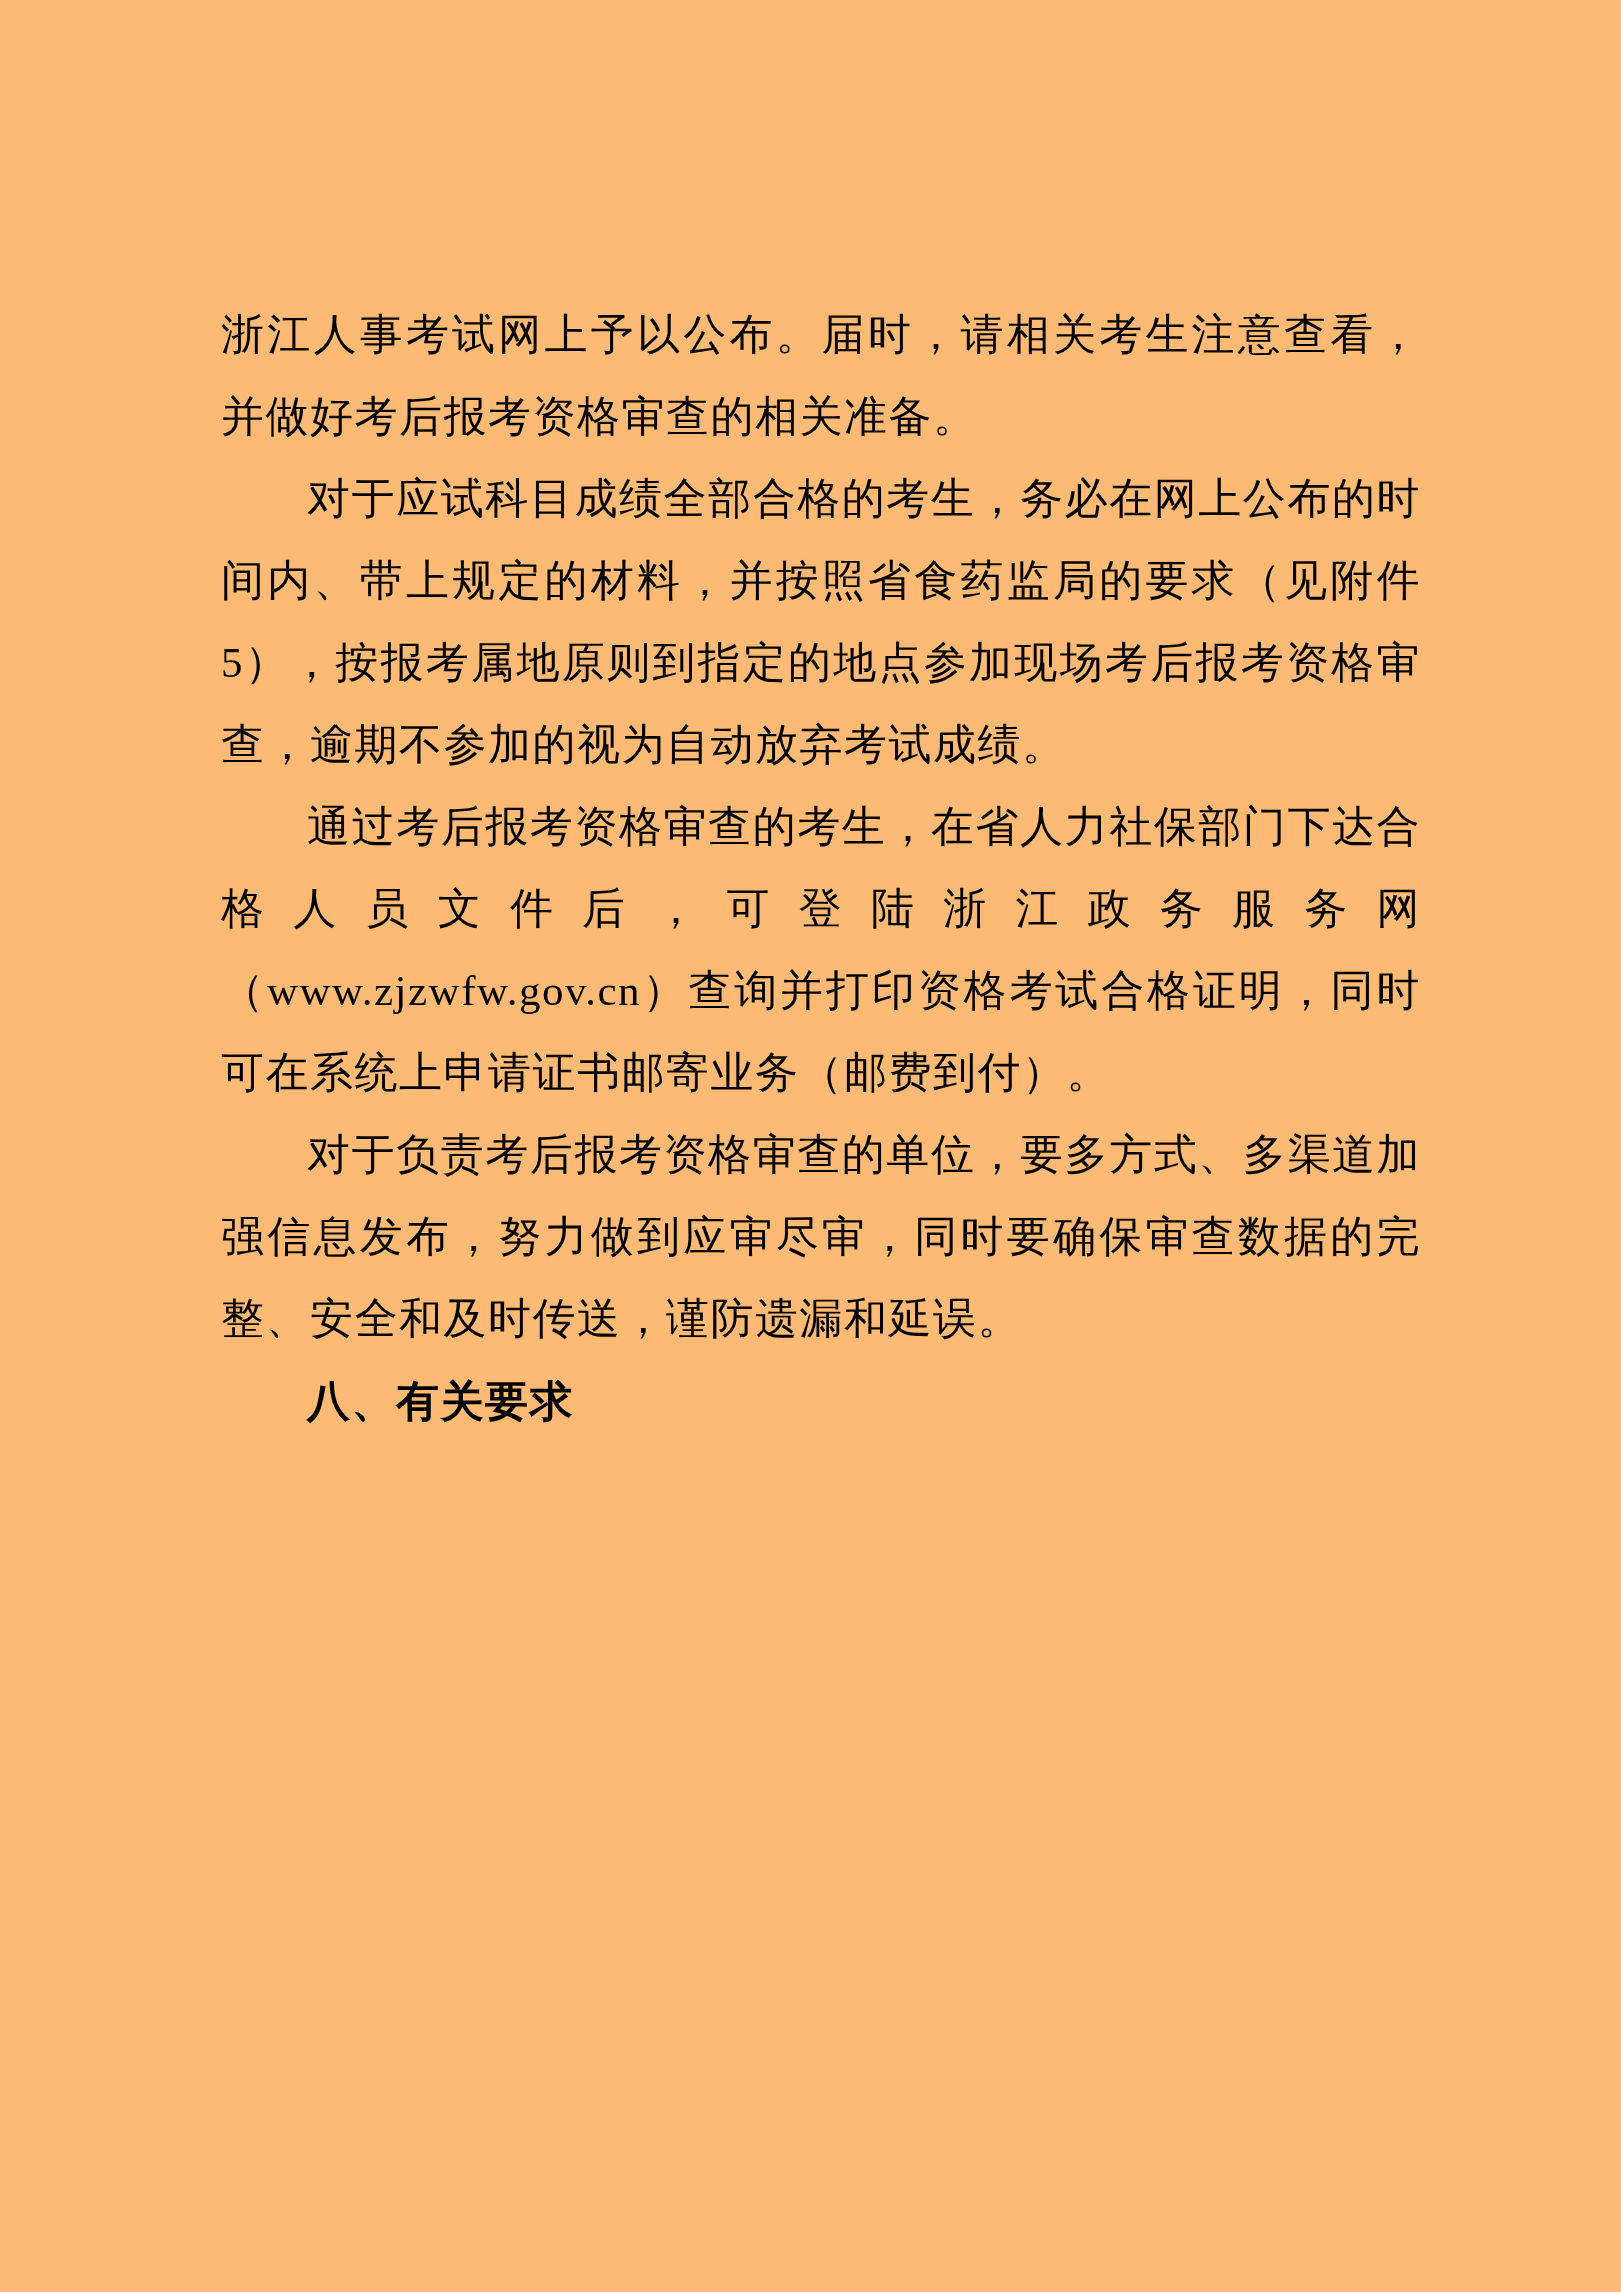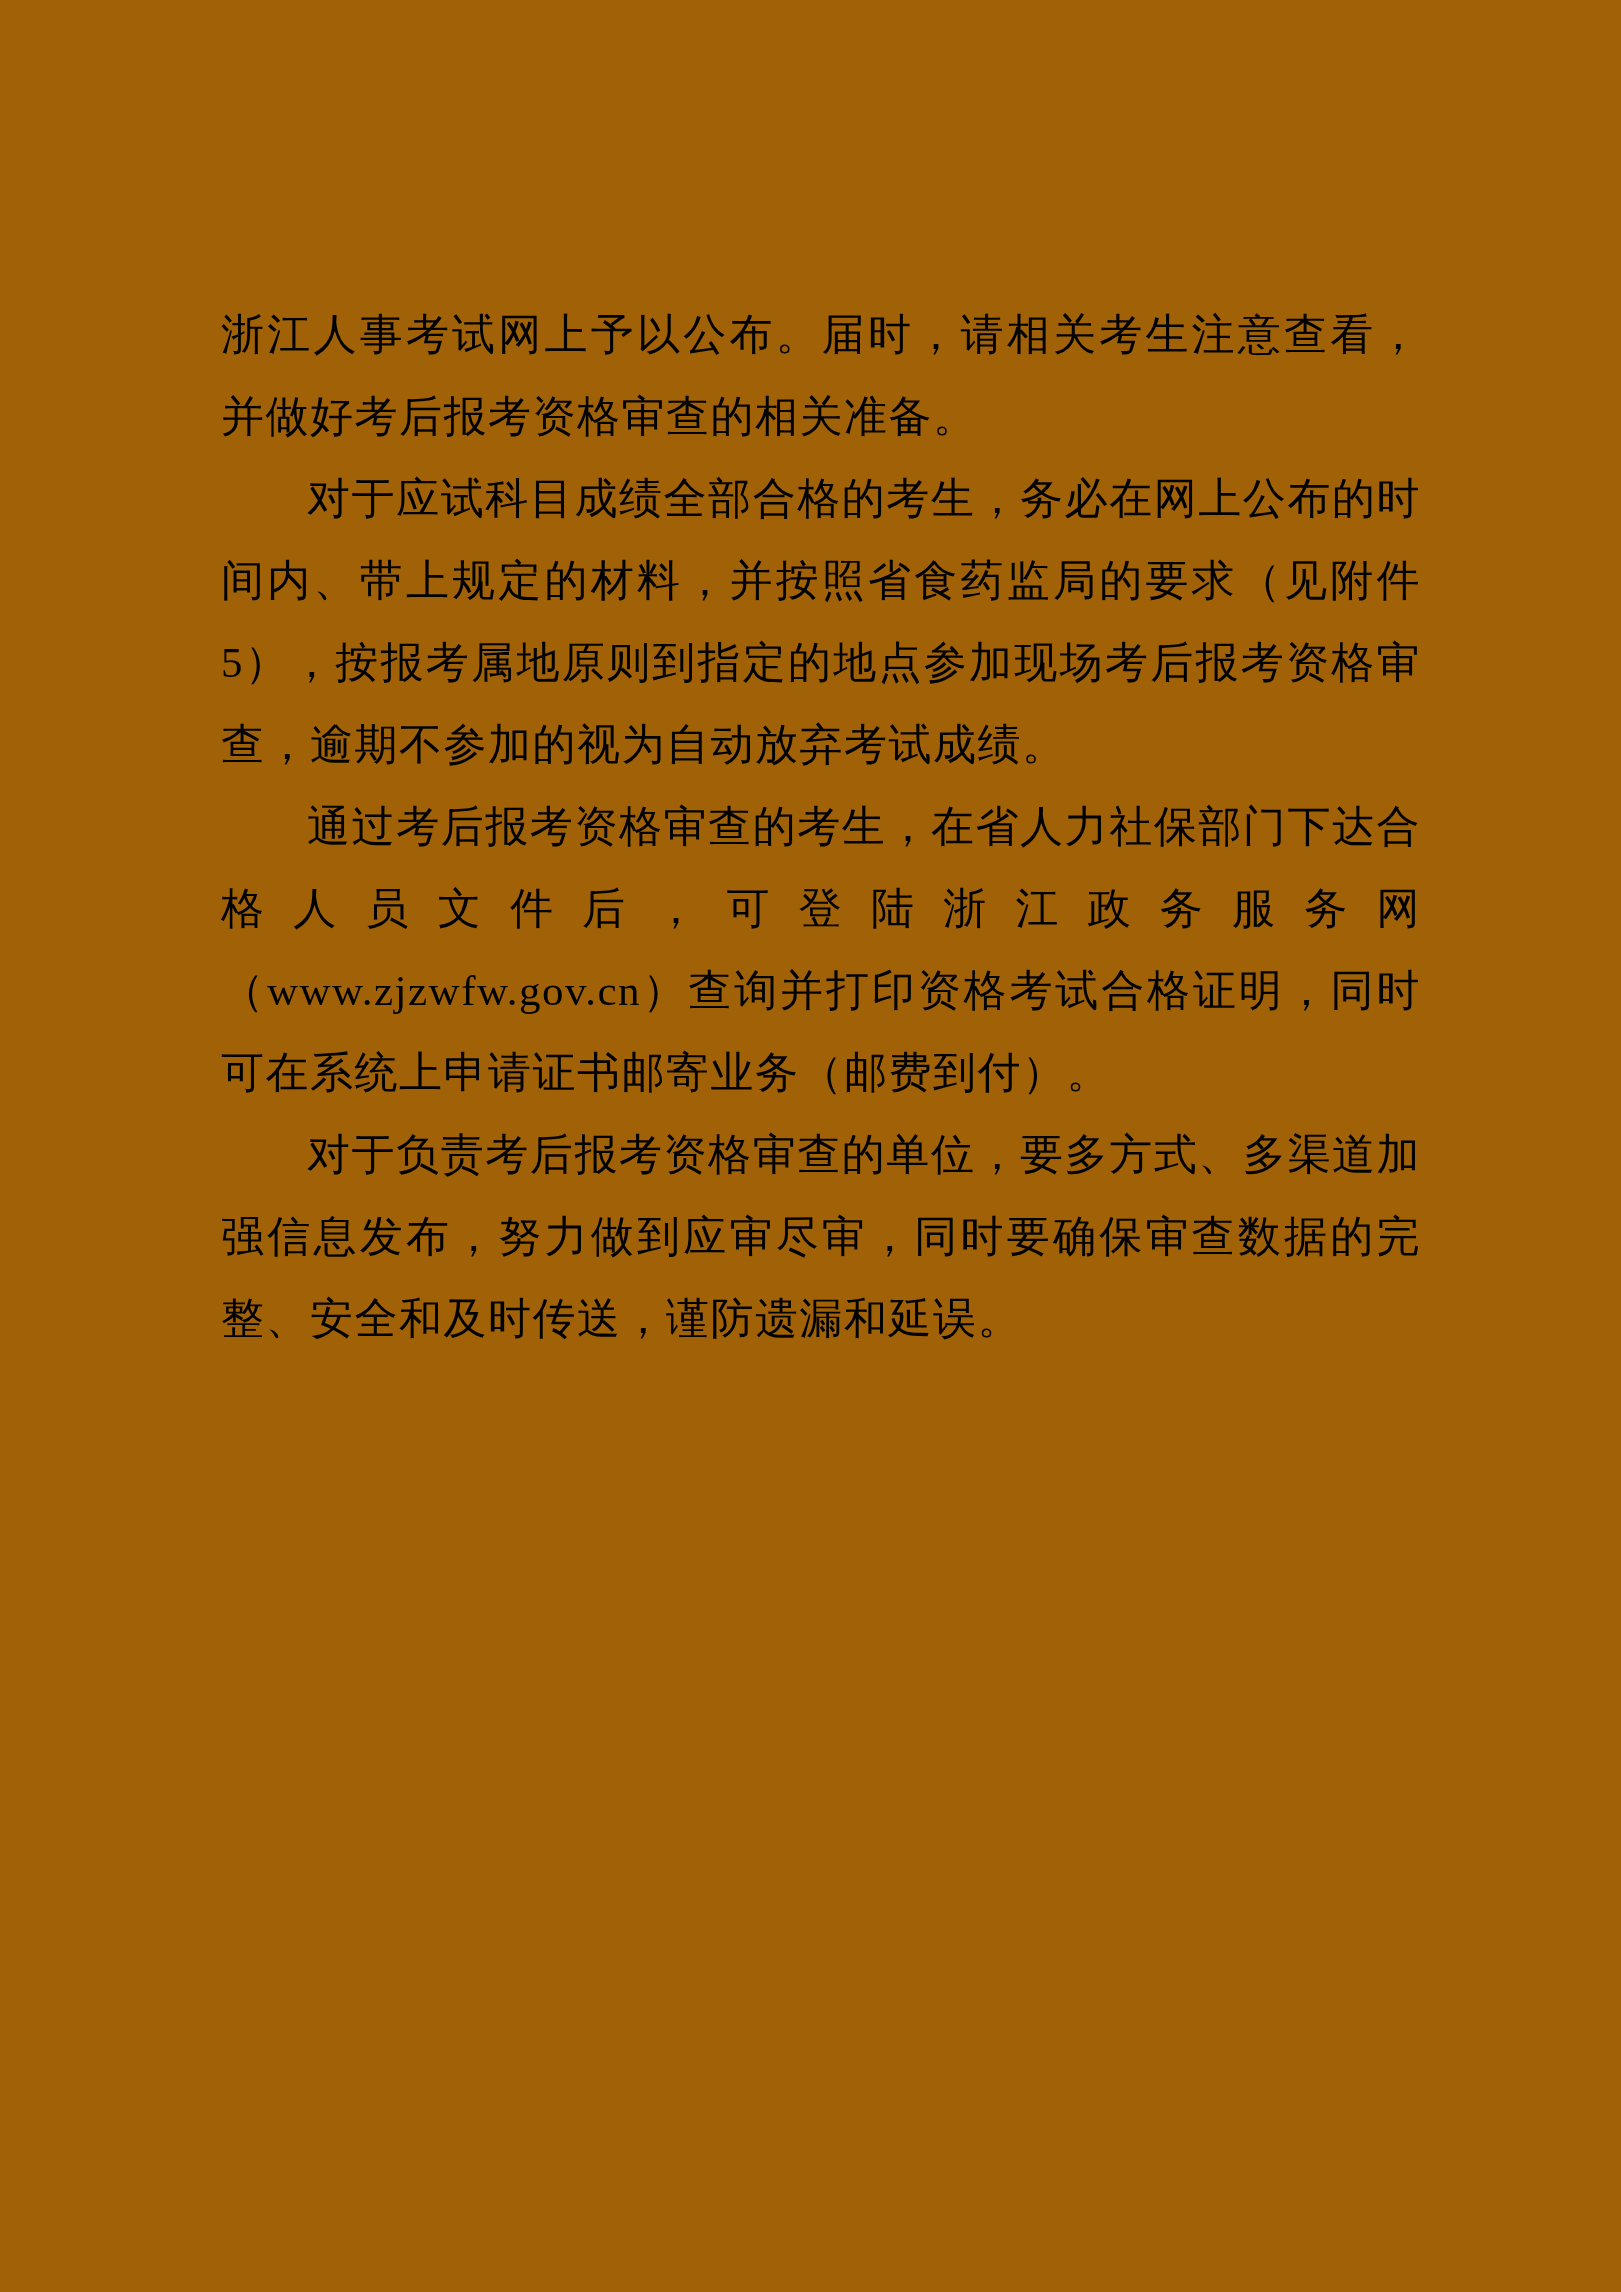--- a/index.html
+++ b/index.html
@@ -10,7 +10,7 @@
     position: relative;
     width: 1621px;
     height: 2293px;
-    background: #a16207;
+    background: #fdba74;
     overflow: hidden;
   }
   .content {

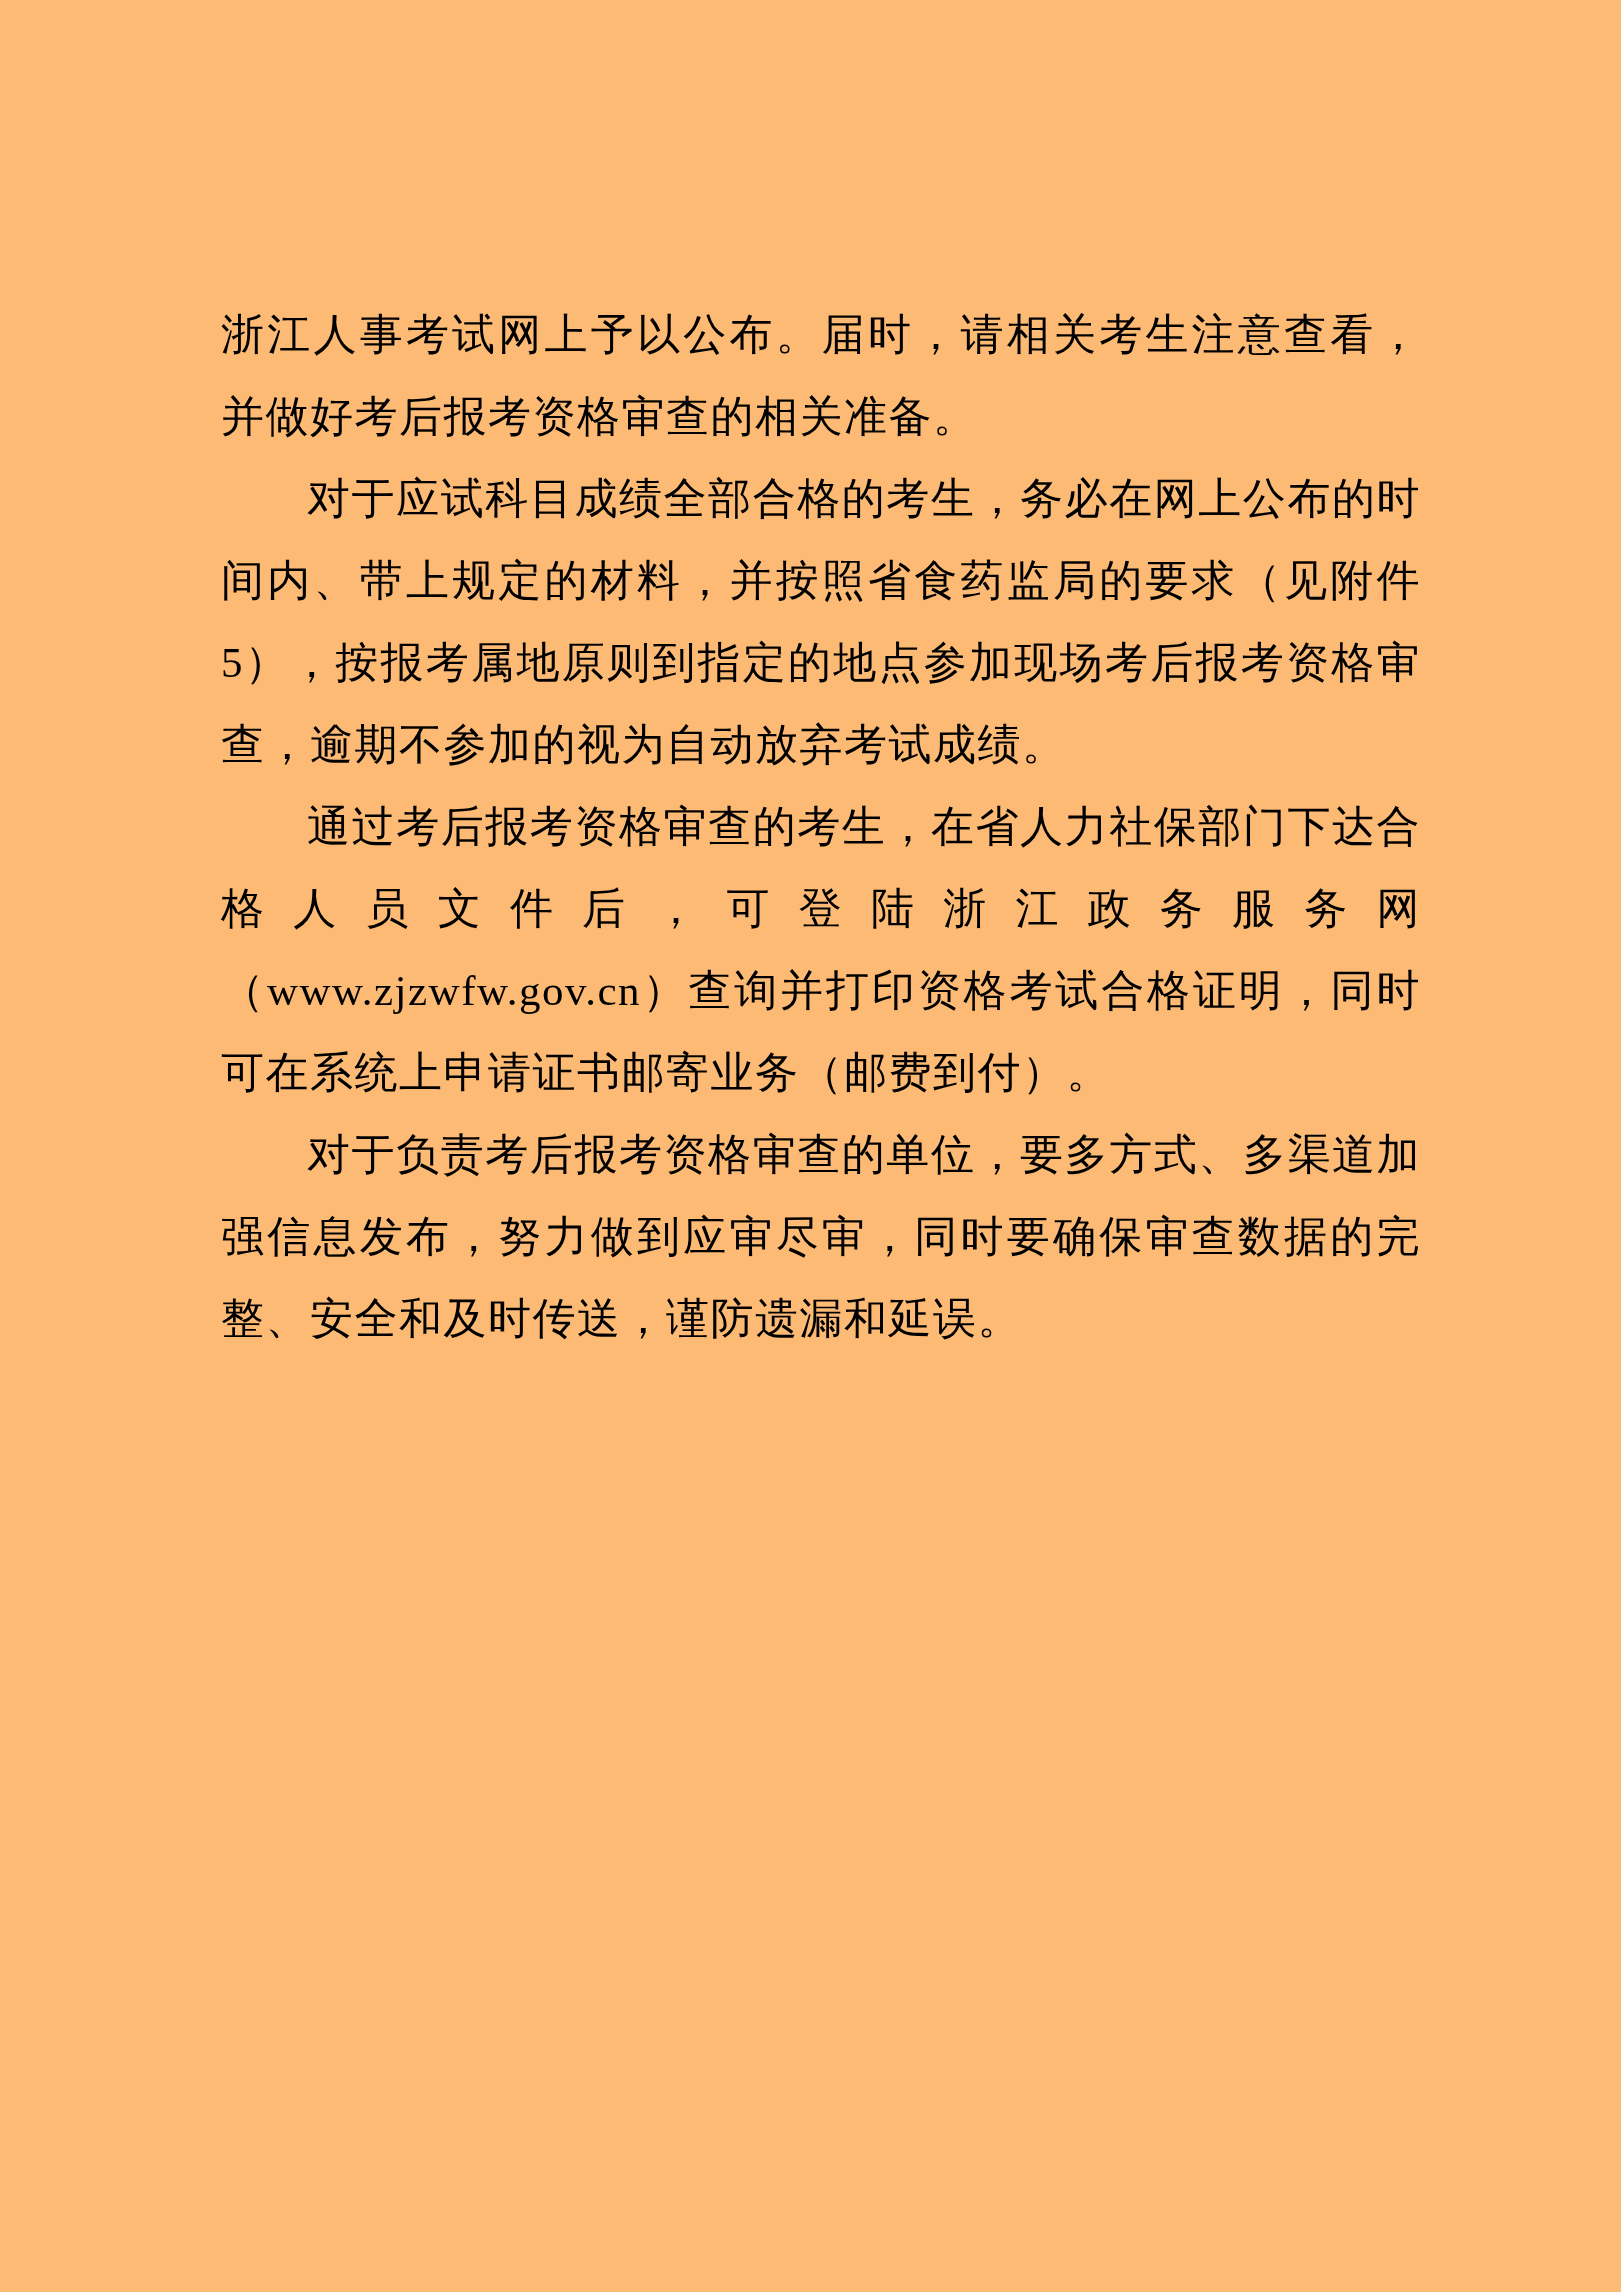--- a/index.html
+++ b/index.html
@@ -51,6 +51,7 @@
     <p class="para">对于应试科目成绩全部合格的考生，务必在网上公布的时间内、带上规定的材料，并按照省食药监局的要求（见附件 5），按报考属地原则到指定的地点参加现场考后报考资格审查，逾期不参加的视为自动放弃考试成绩。</p>
     <p class="para">通过考后报考资格审查的考生，在省人力社保部门下达合格人员文件后，可登陆浙江政务服务网（www.zjzwfw.gov.cn）查询并打印资格考试合格证明，同时可在系统上申请证书邮寄业务（邮费到付）。</p>
     <p class="para">对于负责考后报考资格审查的单位，要多方式、多渠道加强信息发布，努力做到应审尽审，同时要确保审查数据的完整、安全和及时传送，谨防遗漏和延误。</p>
+    <h2 class="heading">八、有关要求</h2>
   </div>
 </div>
 

